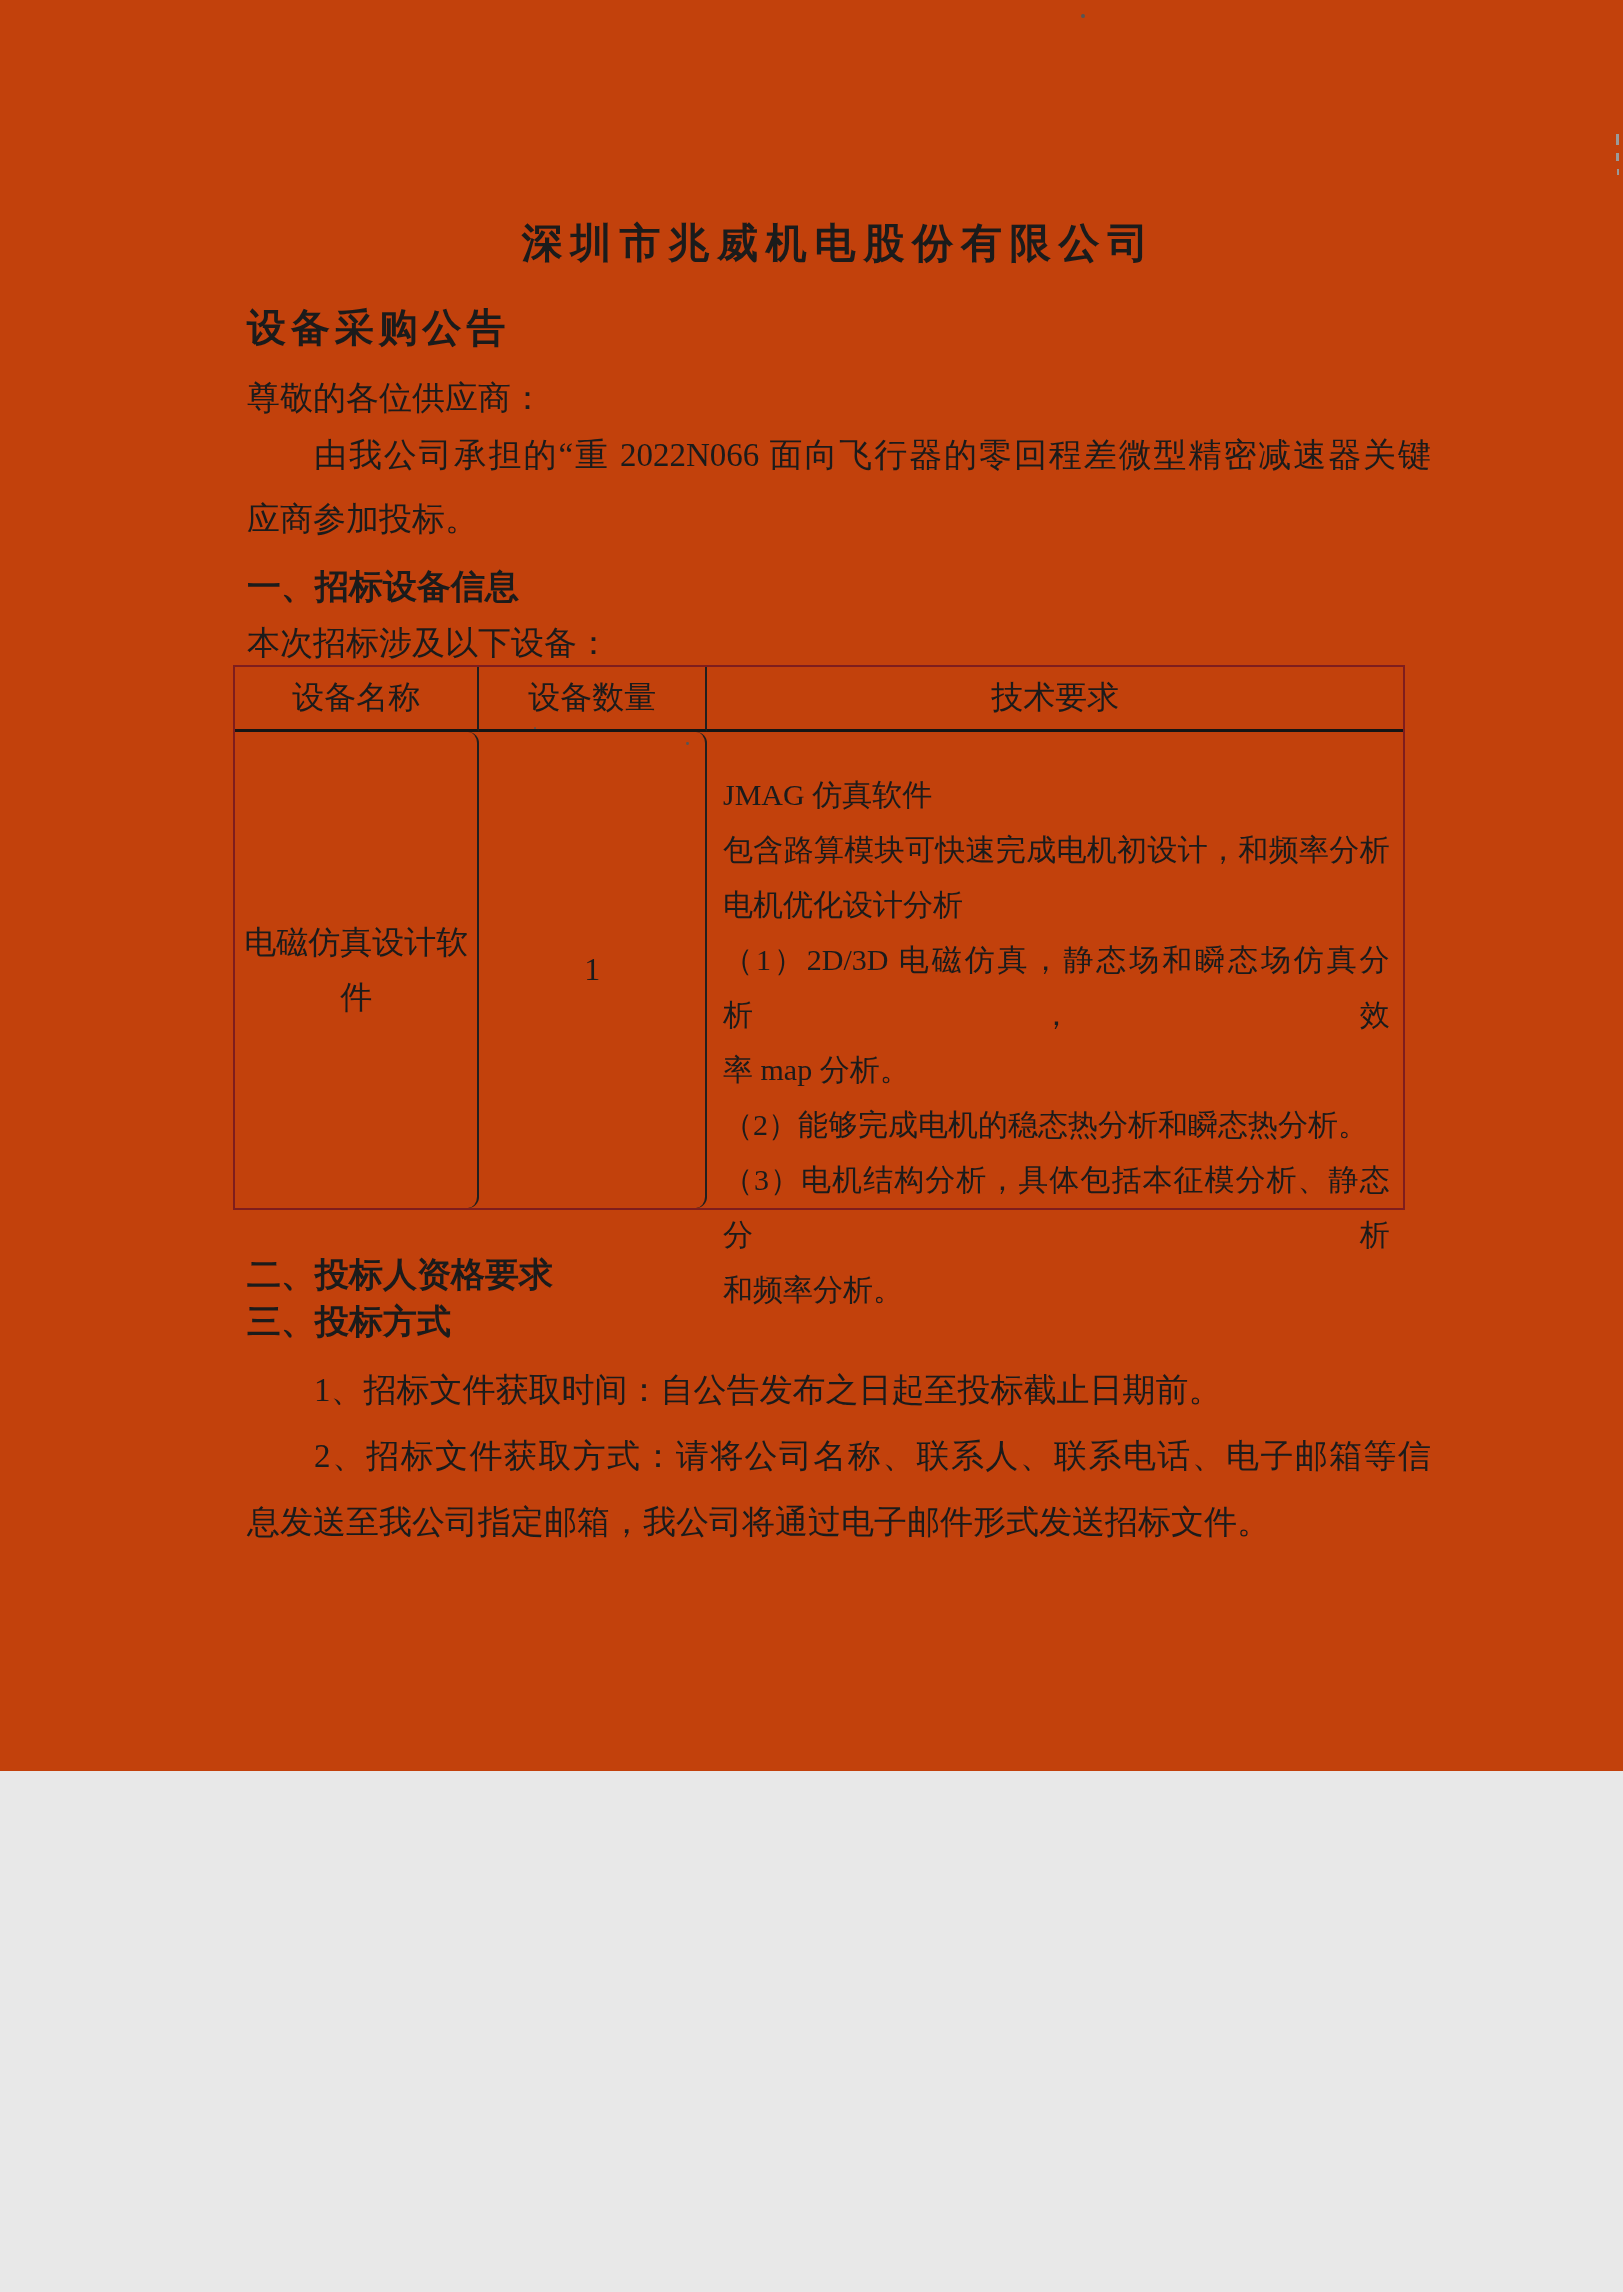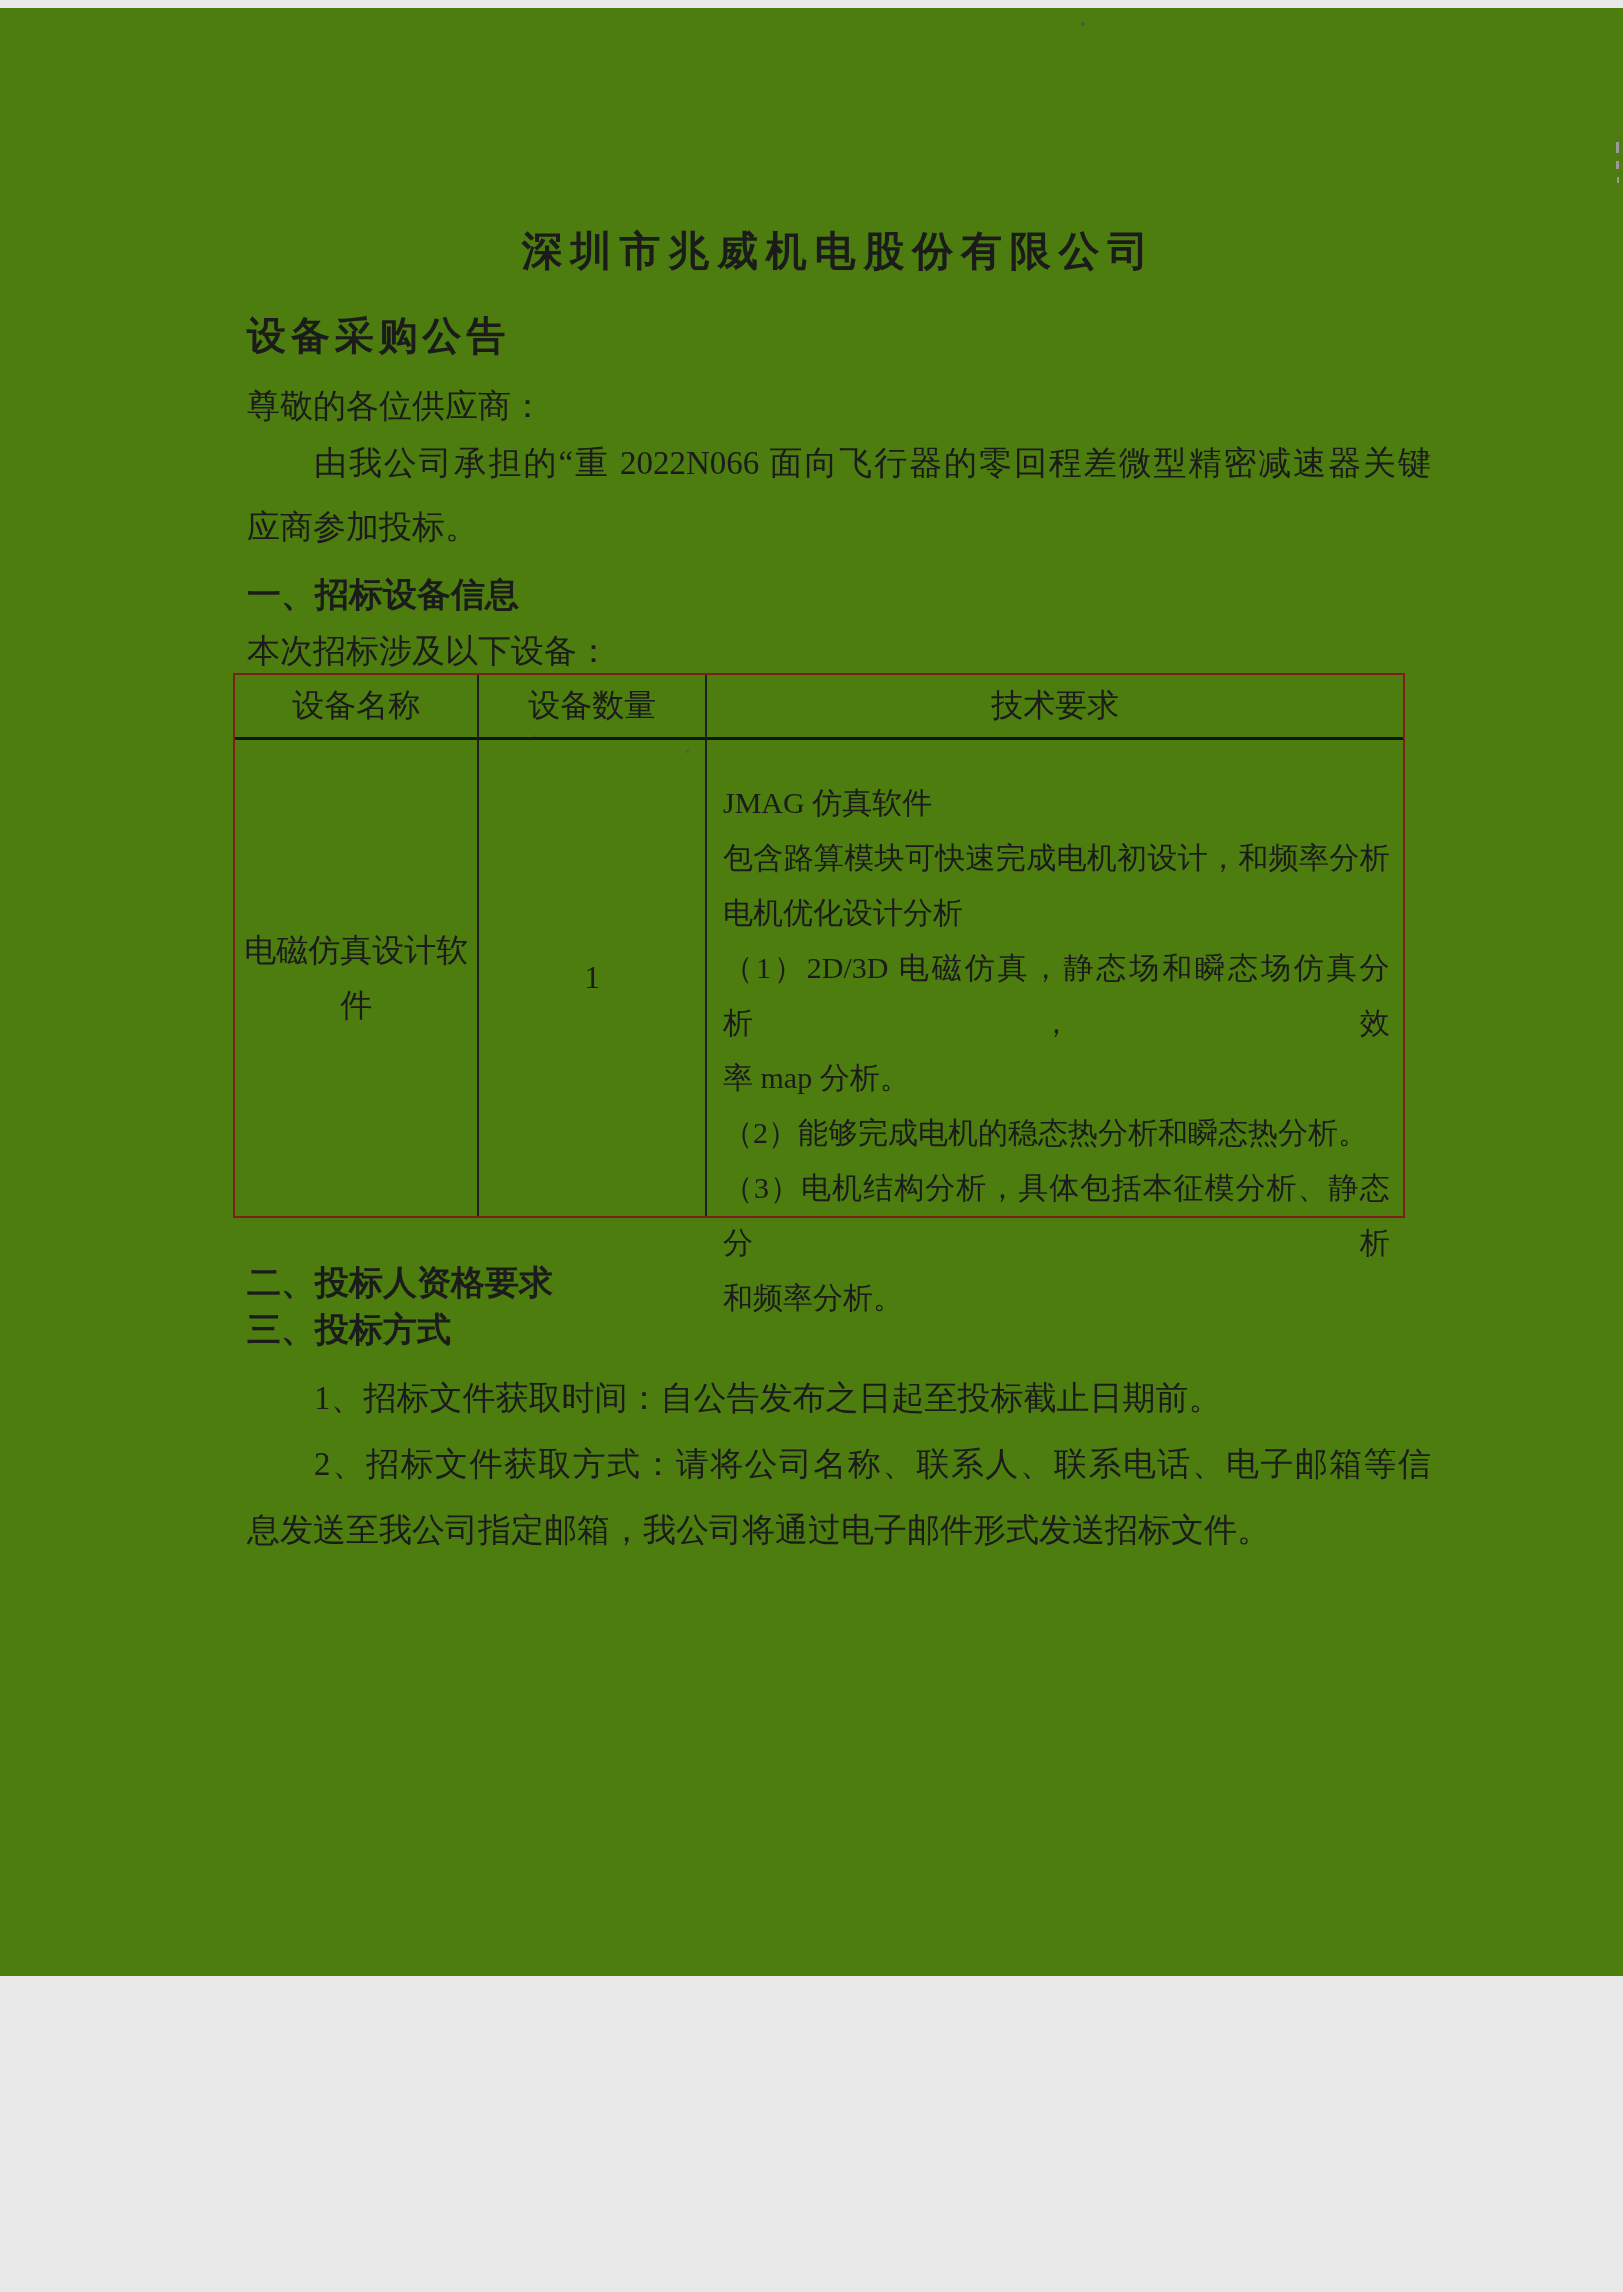--- a/index.html
+++ b/index.html
@@ -5,9 +5,9 @@
   html,body{margin:0;padding:0;background:#e8e8e8;}
   .page{
     position:relative;
-    width:1623px;height:1968px;
-    margin:8px auto;
-    background:#4d7c0f;
+    width:1623px;height:1771px;
+    margin:0 auto;
+    background:#c2410c;
     color:#1b1b1b;
     font-family:"Liberation Serif", serif;
     overflow:hidden;

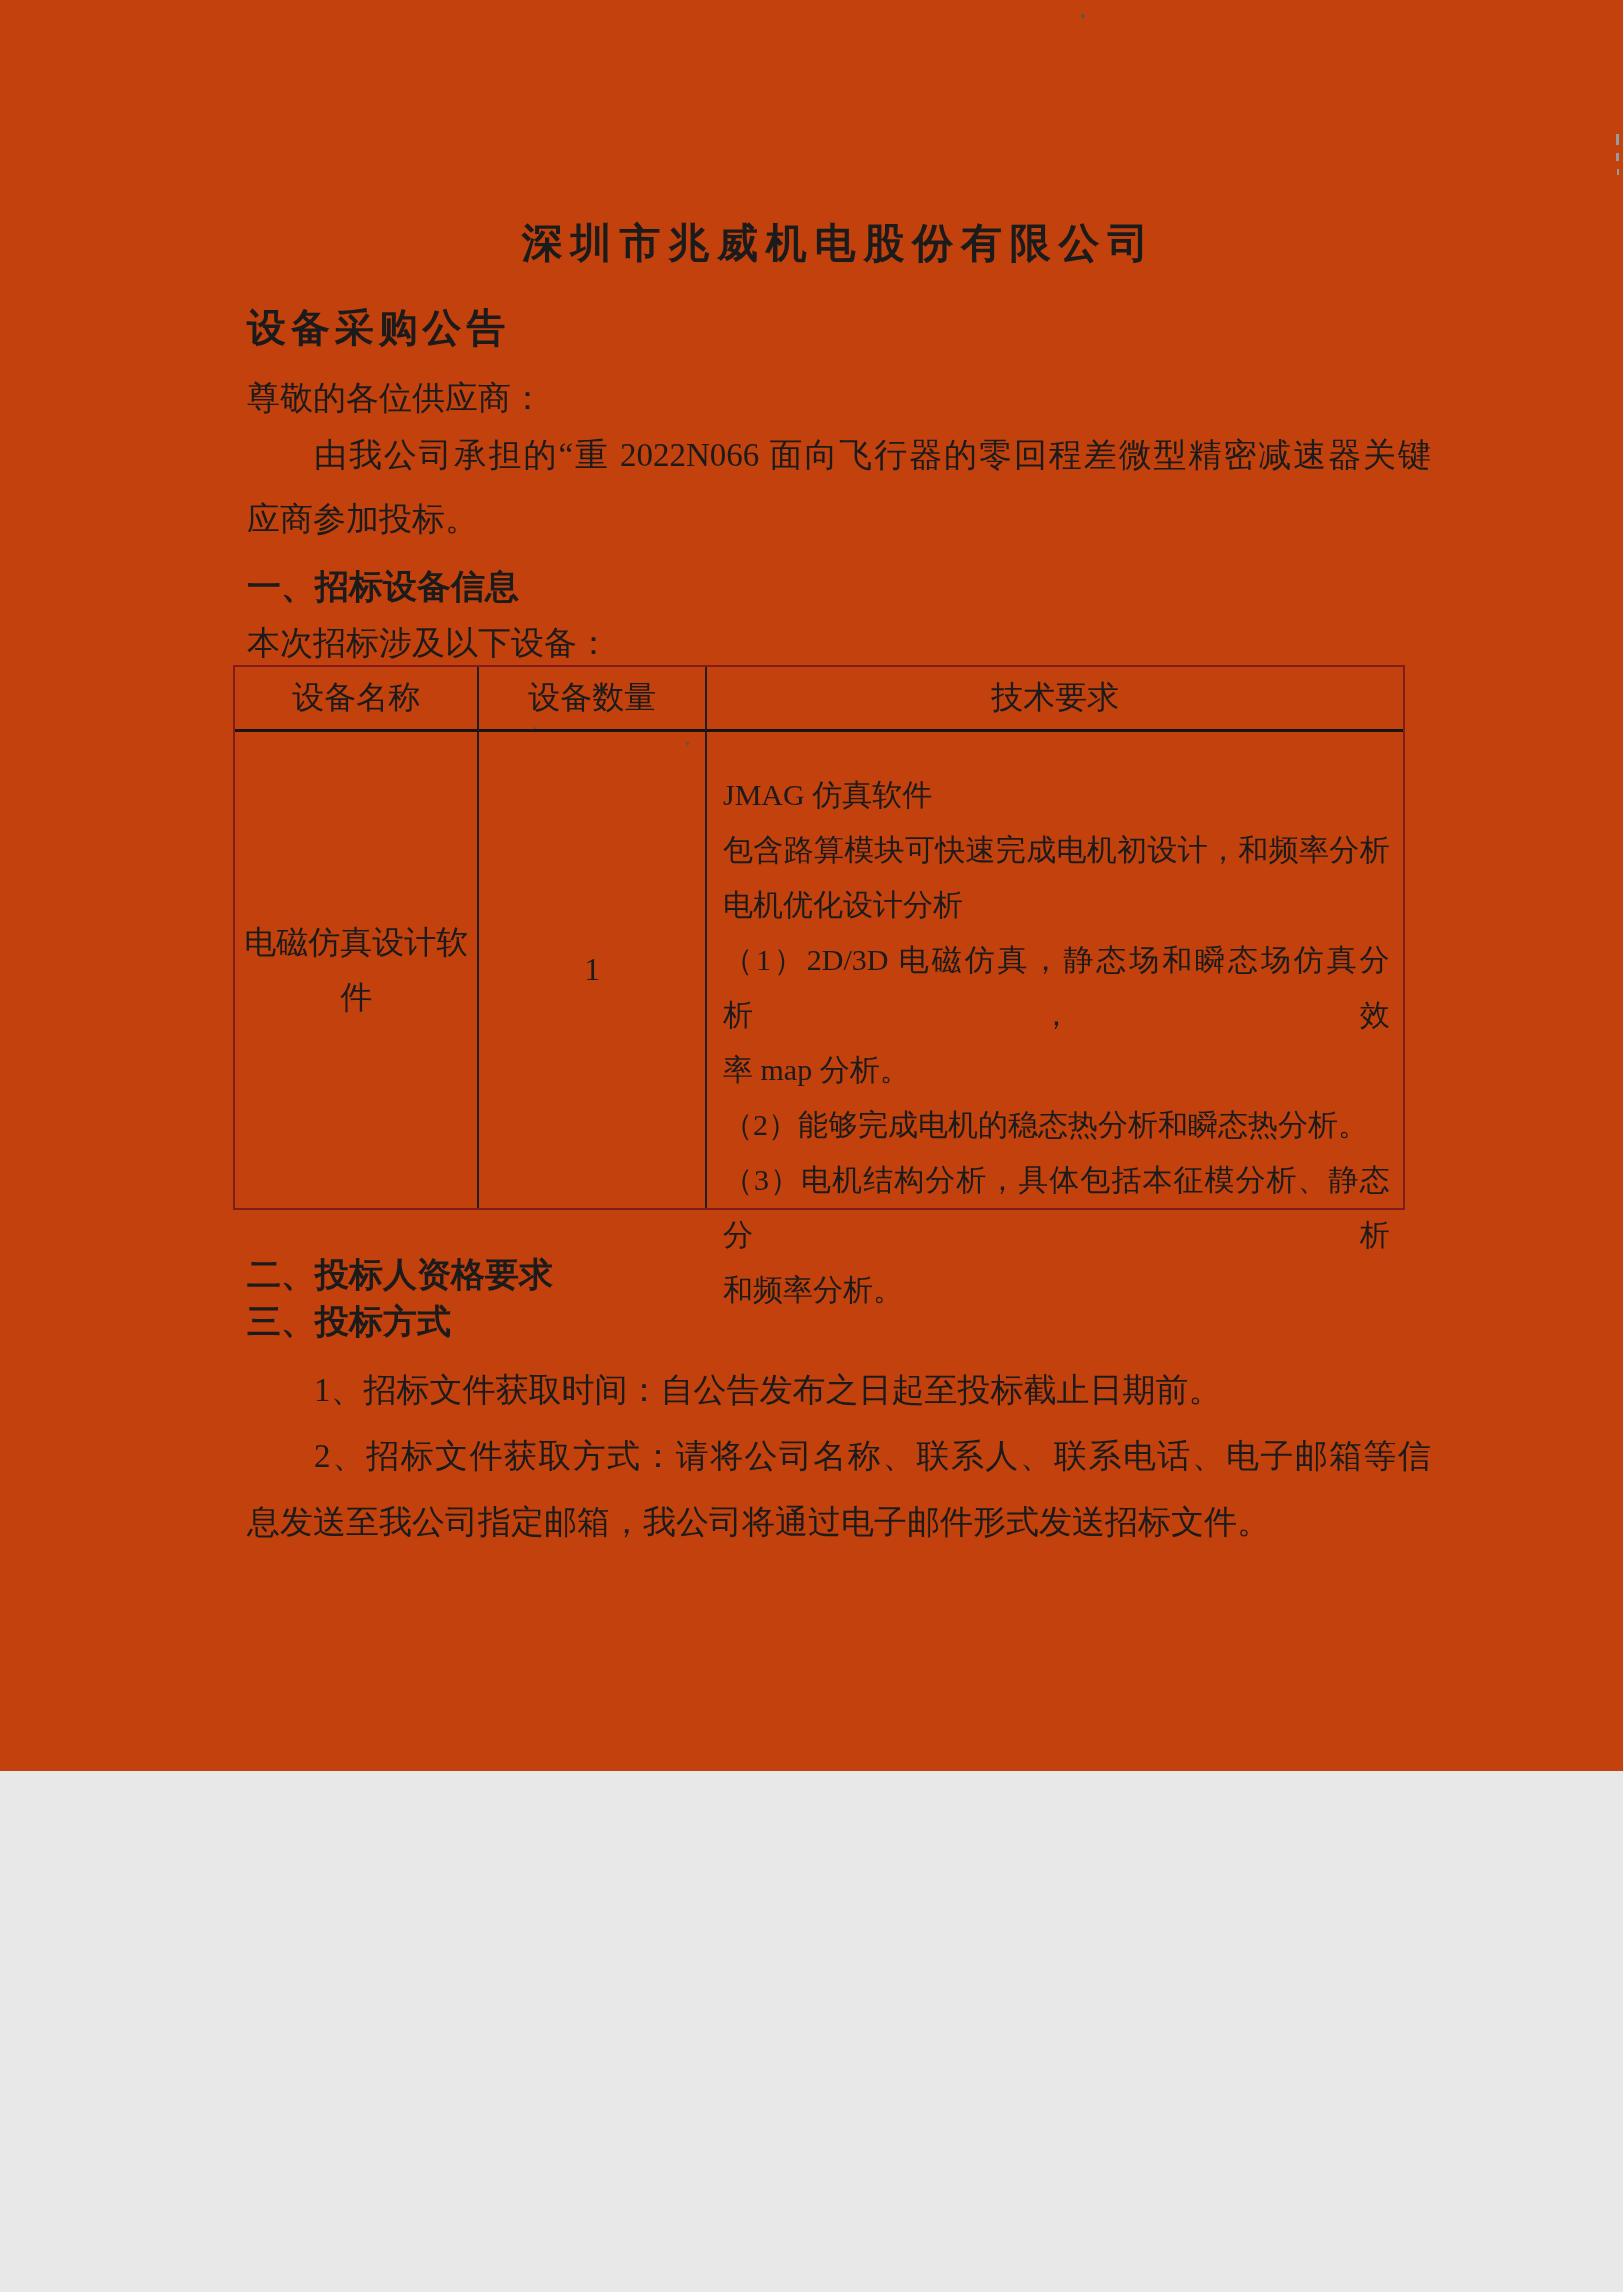--- a/index.html
+++ b/index.html
@@ -74,6 +74,7 @@
   }
   .tbody .tc{
     height:476px;
+    border-radius:11px;
   }
   .tbody .c1, .tbody .c2{
     display:flex; align-items:center; justify-content:center;

